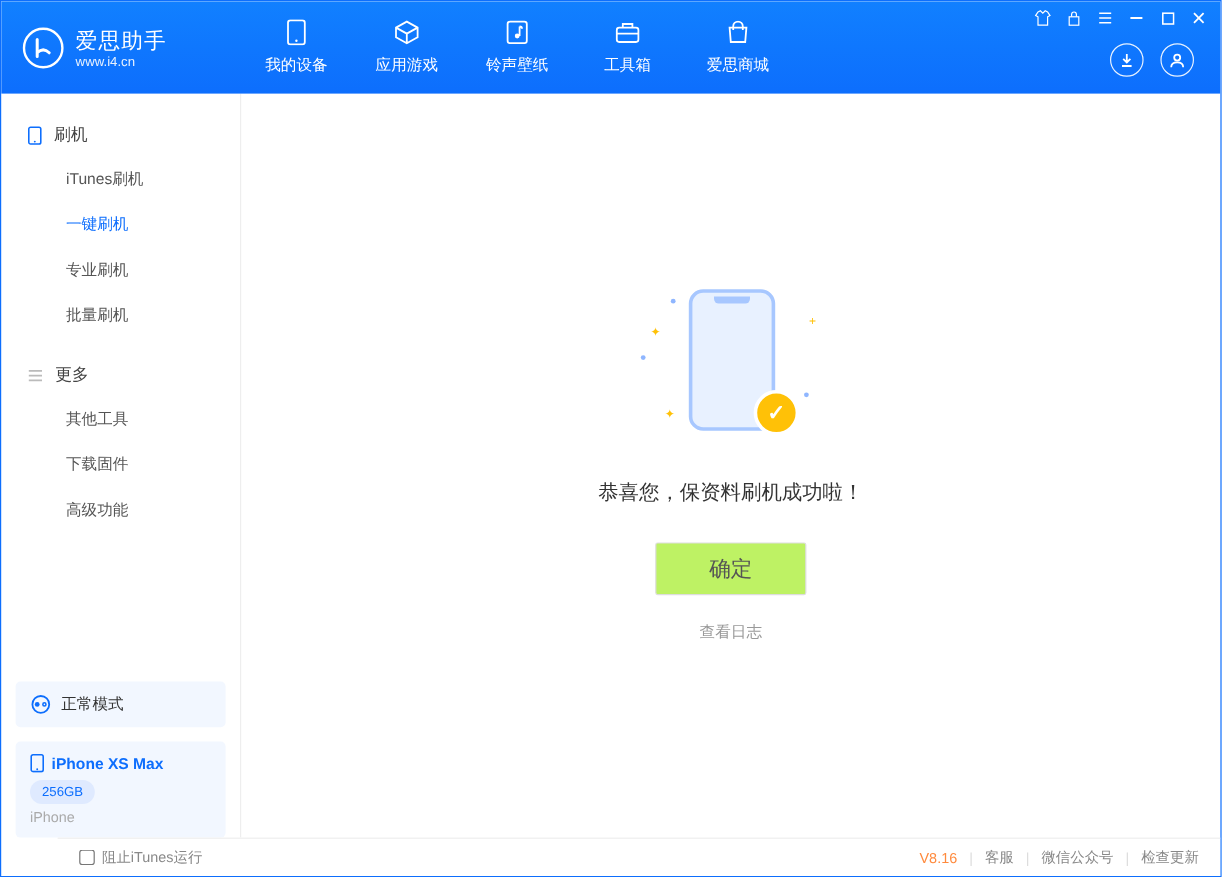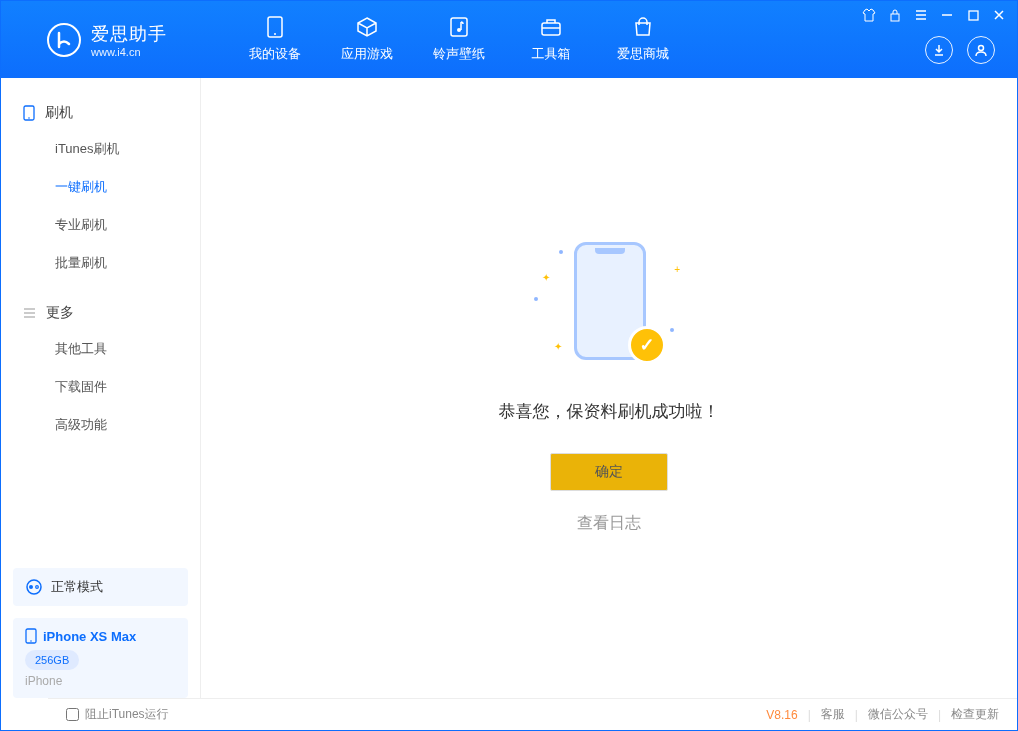--- a/index.html
+++ b/index.html
@@ -7,7 +7,7 @@
 
 
 .header { height: 77px; background: linear-gradient(180deg, #1180ff 0%, #0d6efd 100%); display: flex; align-items: center; color: #fff; position: relative; }
-.logo-area { display: flex; align-items: center; padding: 0 18px; width: 200px; margin-left: 28px; }
+.logo-area { display: flex; align-items: center; padding: 0 18px; width: 200px; }
 .logo-icon { width: 34px; height: 34px; border: 2.5px solid #fff; border-radius: 50%; display: flex; align-items: center; justify-content: center; font-weight: bold; font-size: 20px; margin-right: 10px; }
 .logo-text { display: flex; flex-direction: column; }
 .logo-title { font-size: 18px; font-weight: 500; letter-spacing: 1px; }

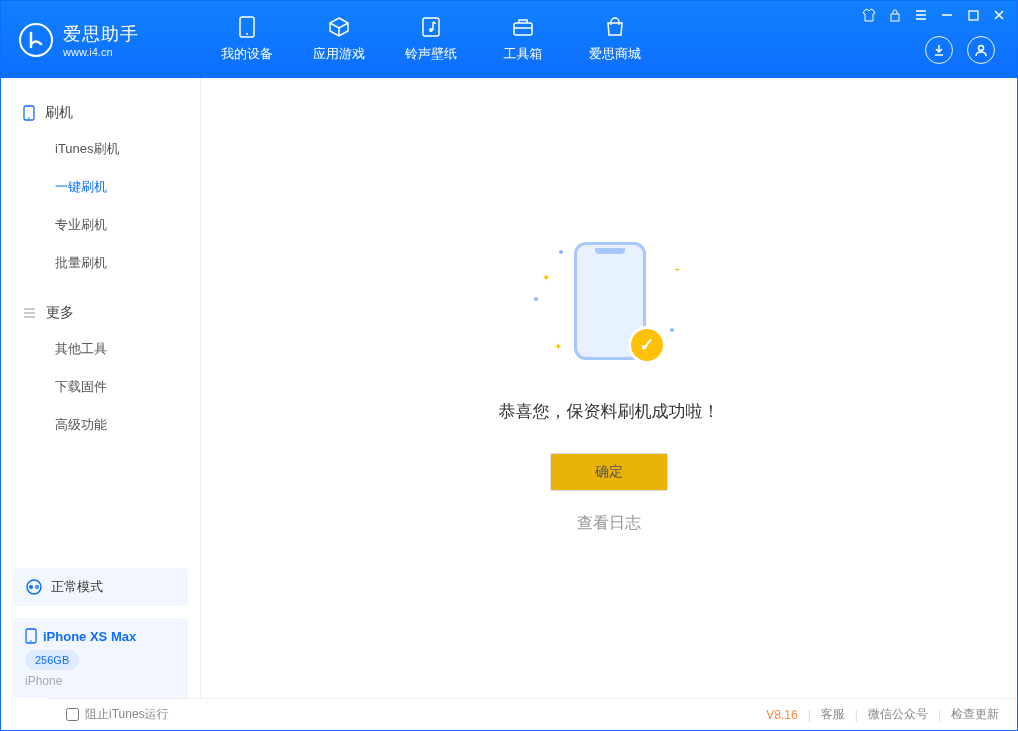--- a/index.html
+++ b/index.html
@@ -56,7 +56,7 @@
 .dot.d1 { left: 0; top: 55px; } .dot.d2 { right: 10px; bottom: 40px; } .dot.d3 { left: 25px; top: 8px; }
 
 .success-msg { font-size: 17px; color: #333; margin-bottom: 30px; }
-.ok-btn { border: 1px solid #ddd; background: #eab308; padding: 9px 44px; font-size: 14px; color: #555; cursor: pointer; border-radius: 2px; margin-bottom: 22px; }
+.ok-btn { border: 1px solid #ddd; background: #bef264; padding: 9px 44px; font-size: 18px; color: #555; cursor: pointer; border-radius: 2px; margin-bottom: 22px; }
 .log-link { font-size: 16px; color: #999; cursor: pointer; font-family: Liberation Serif, serif; }
 
 

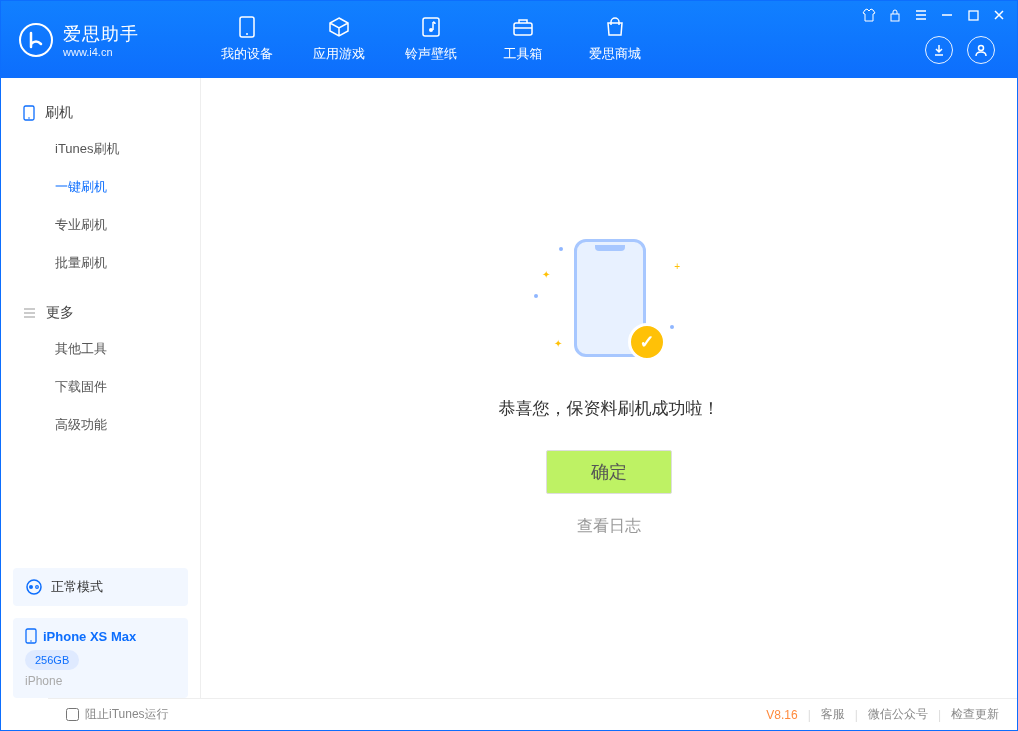--- a/index.html
+++ b/index.html
@@ -57,7 +57,7 @@
 
 .success-msg { font-size: 17px; color: #333; margin-bottom: 30px; }
 .ok-btn { border: 1px solid #ddd; background: #bef264; padding: 9px 44px; font-size: 18px; color: #555; cursor: pointer; border-radius: 2px; margin-bottom: 22px; }
-.log-link { font-size: 16px; color: #999; cursor: pointer; font-family: Liberation Serif, serif; }
+.log-link { font-size: 13px; color: #999; cursor: pointer; font-family: Liberation Serif, serif; }
 
 
 .footer { position: absolute; bottom: 0; left: 0; right: 0; height: 32px; border-top: 1px solid #eee; display: flex; align-items: center; padding: 0 18px; font-size: 12px; color: #888; background: #fff; margin-left: 47px; }

